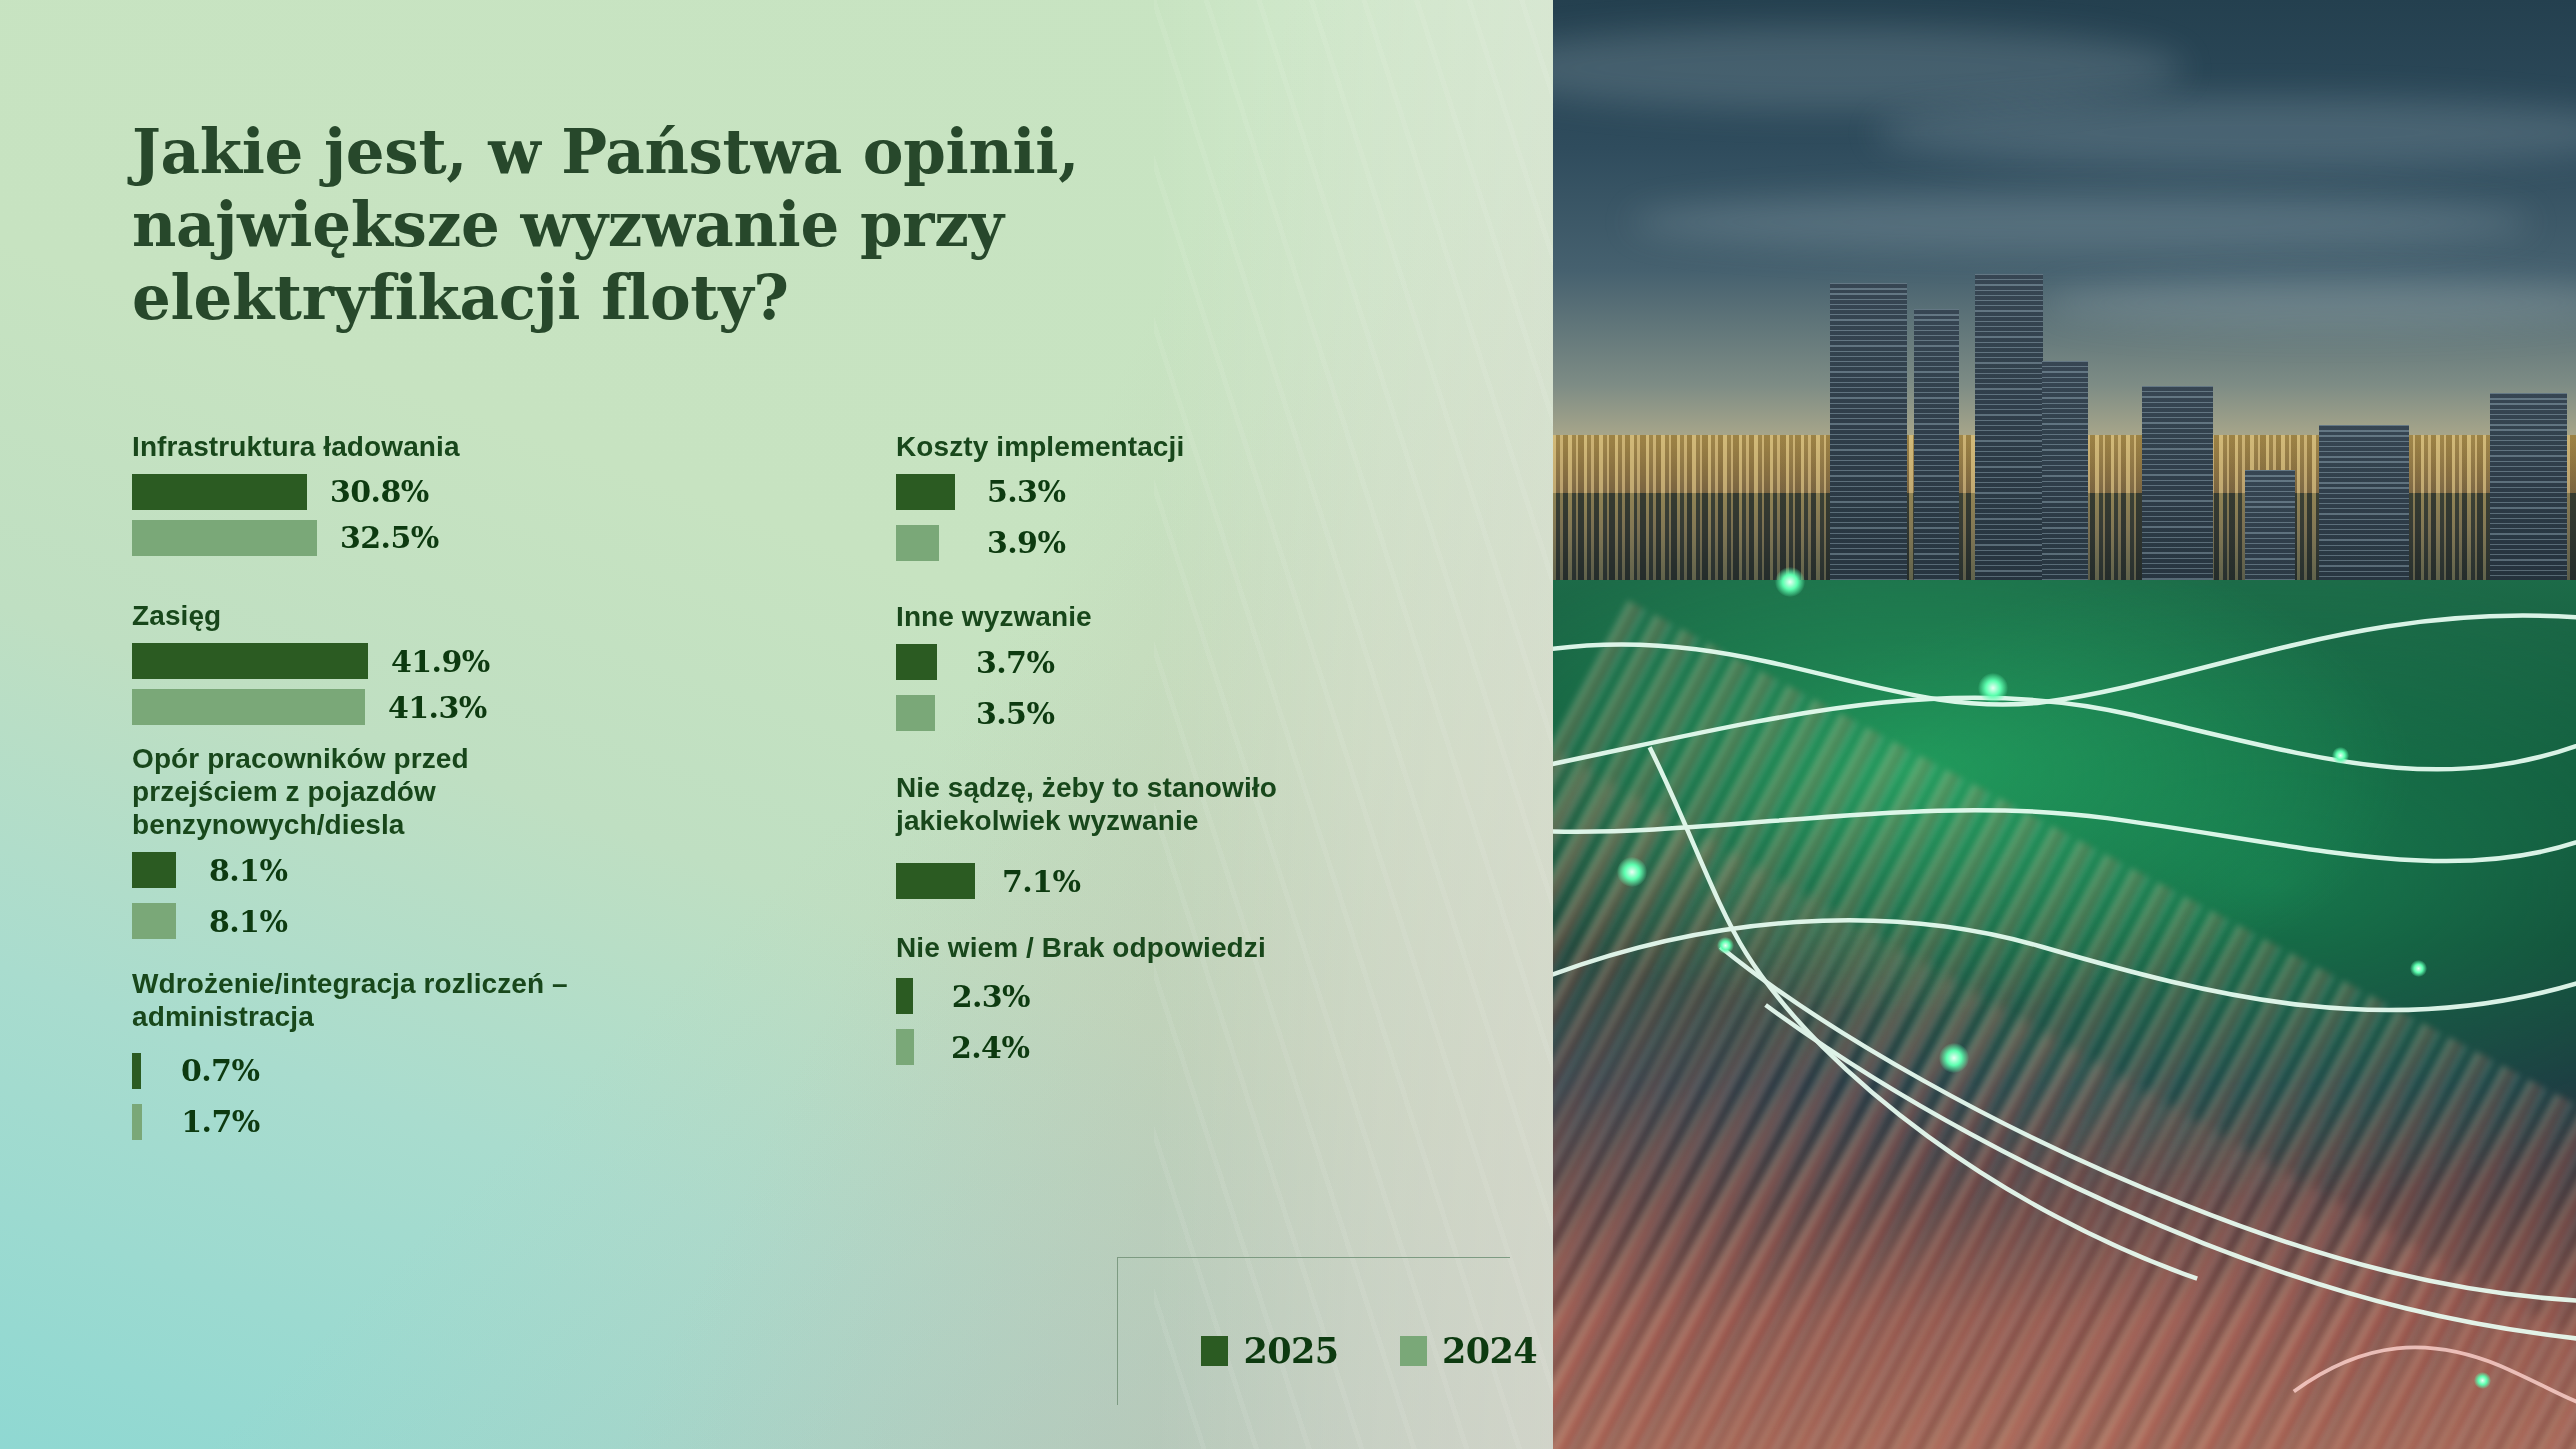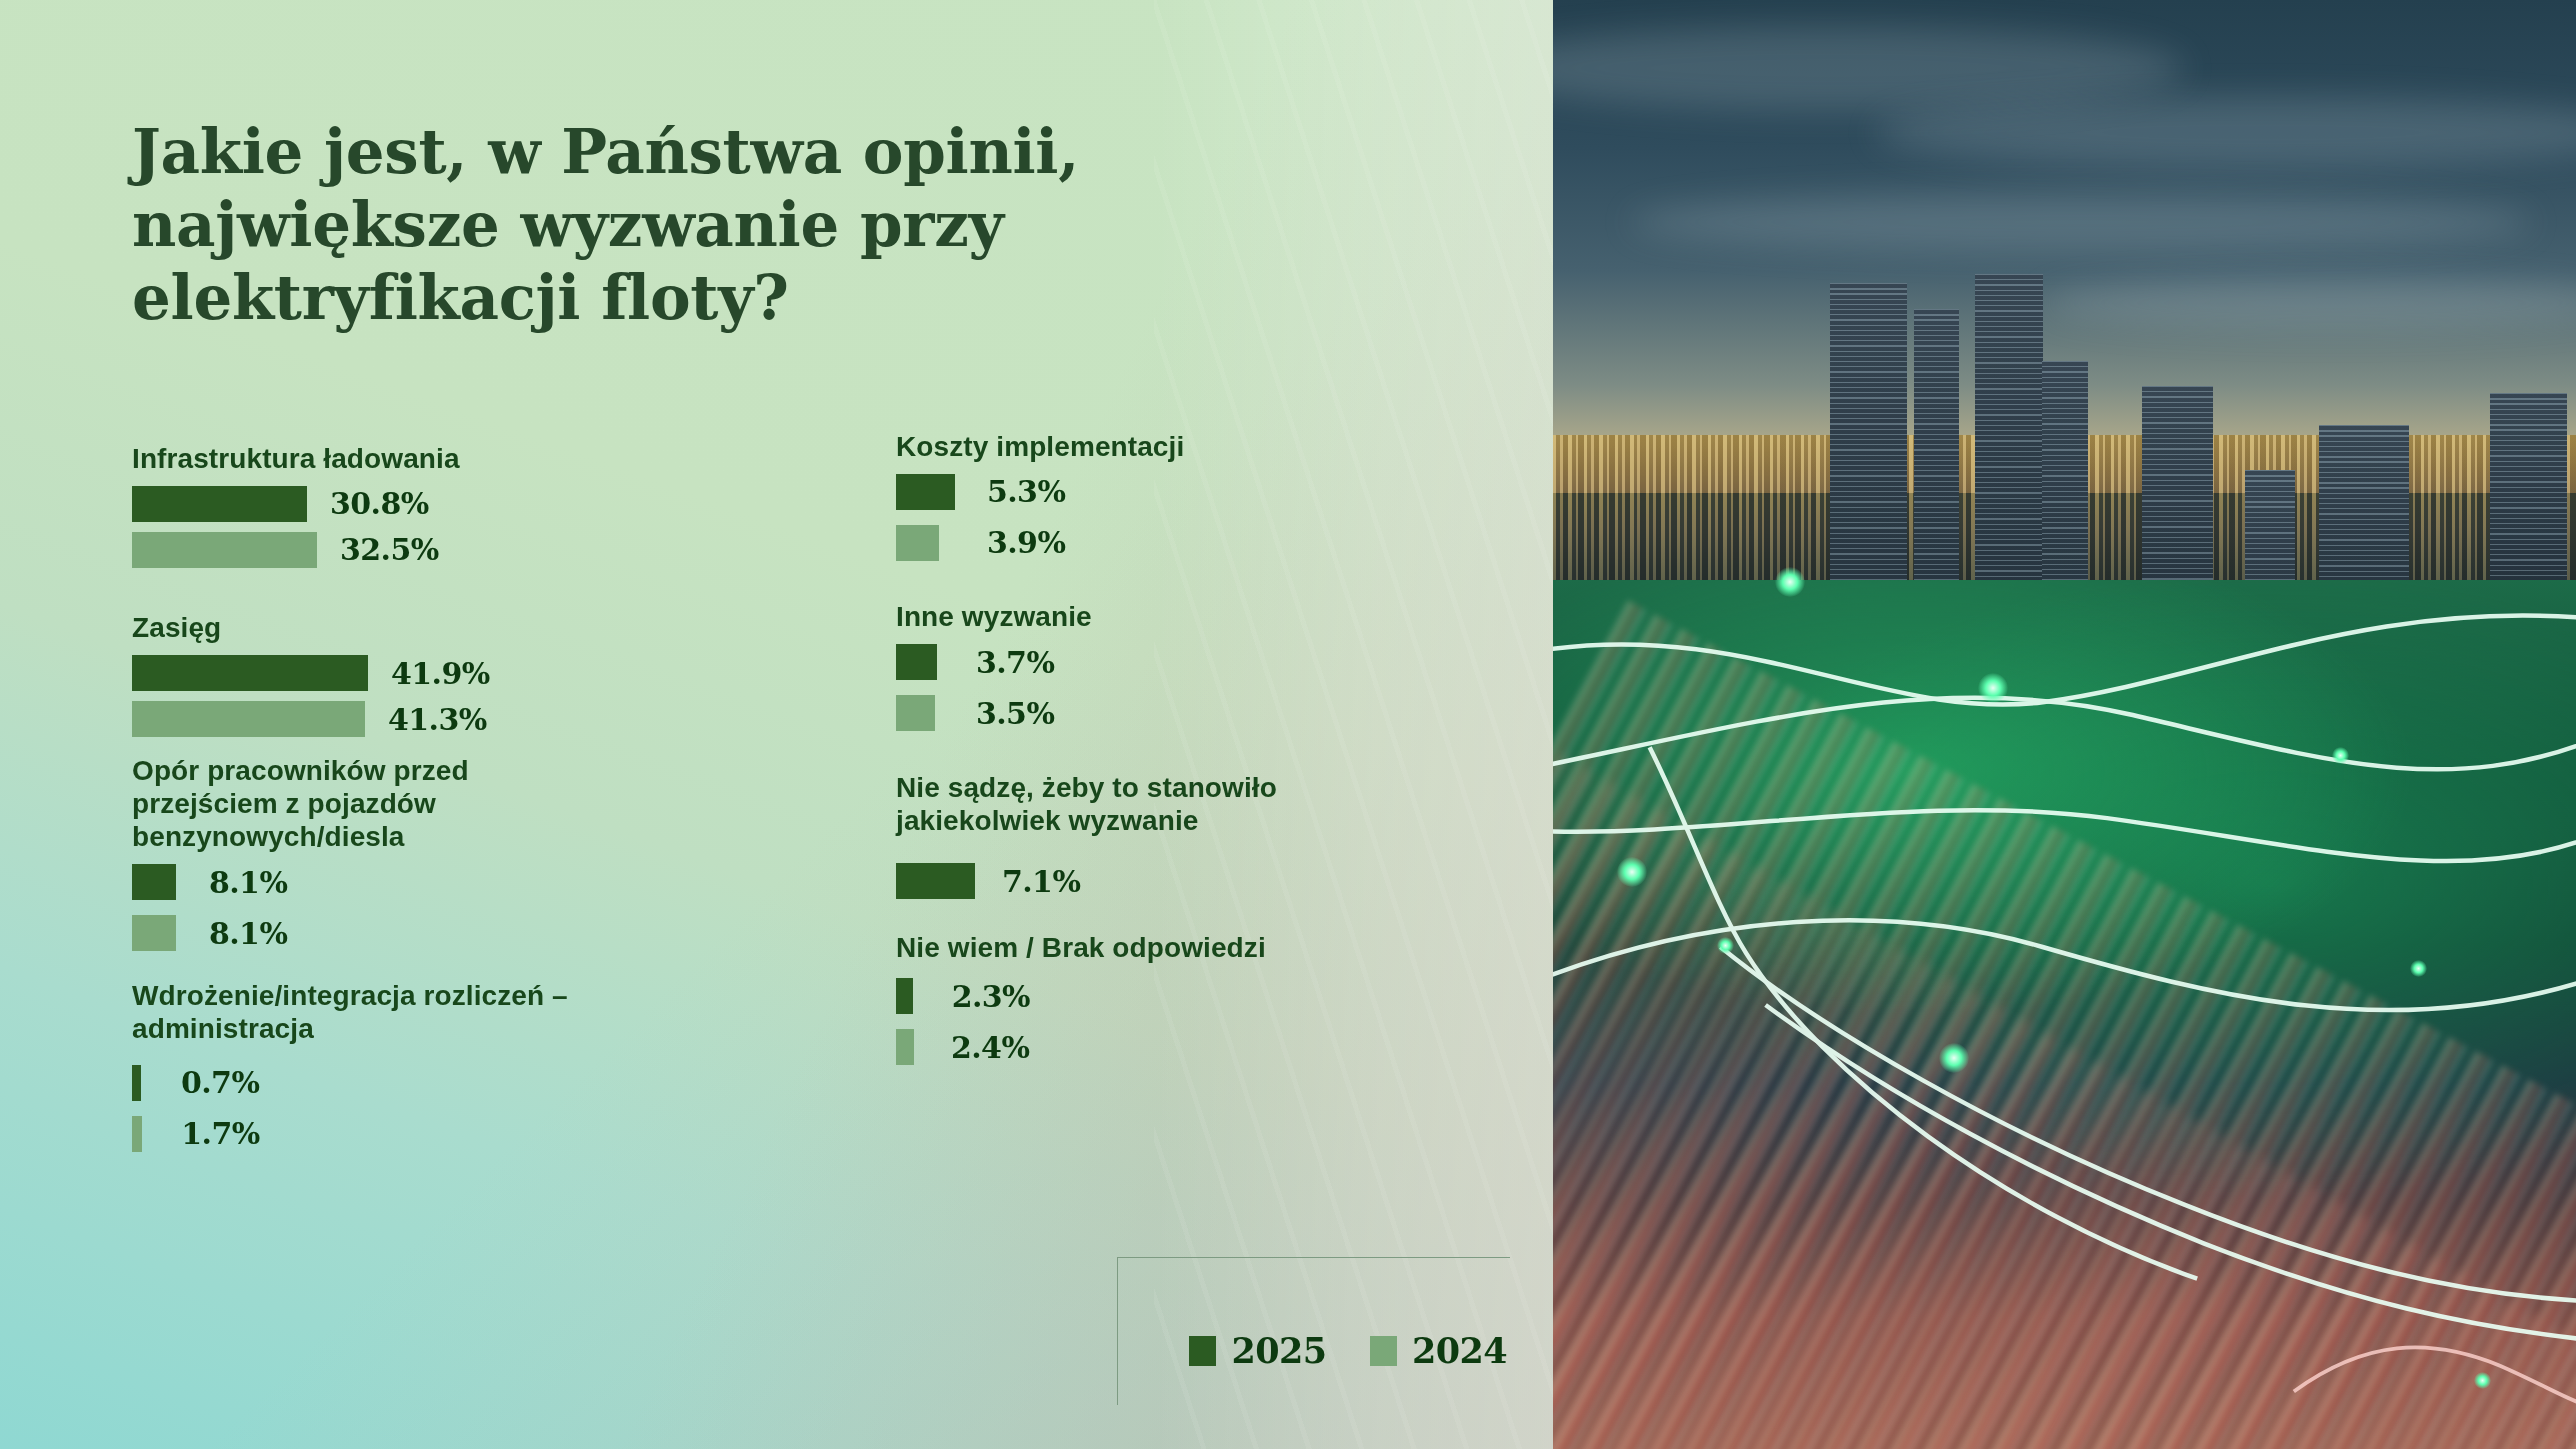--- a/index.html
+++ b/index.html
@@ -231,7 +231,7 @@
 
     <div class="col" id="col-left">
 
-      <div class="group" style="margin-bottom:43px;margin-top:12px;">
+      <div class="group" style="margin-bottom:43px;">
         <div class="cat-label">Infrastruktura ładowania</div>
         <div class="barrow">
           <div class="bar y2025" style="width:175px;"></div>

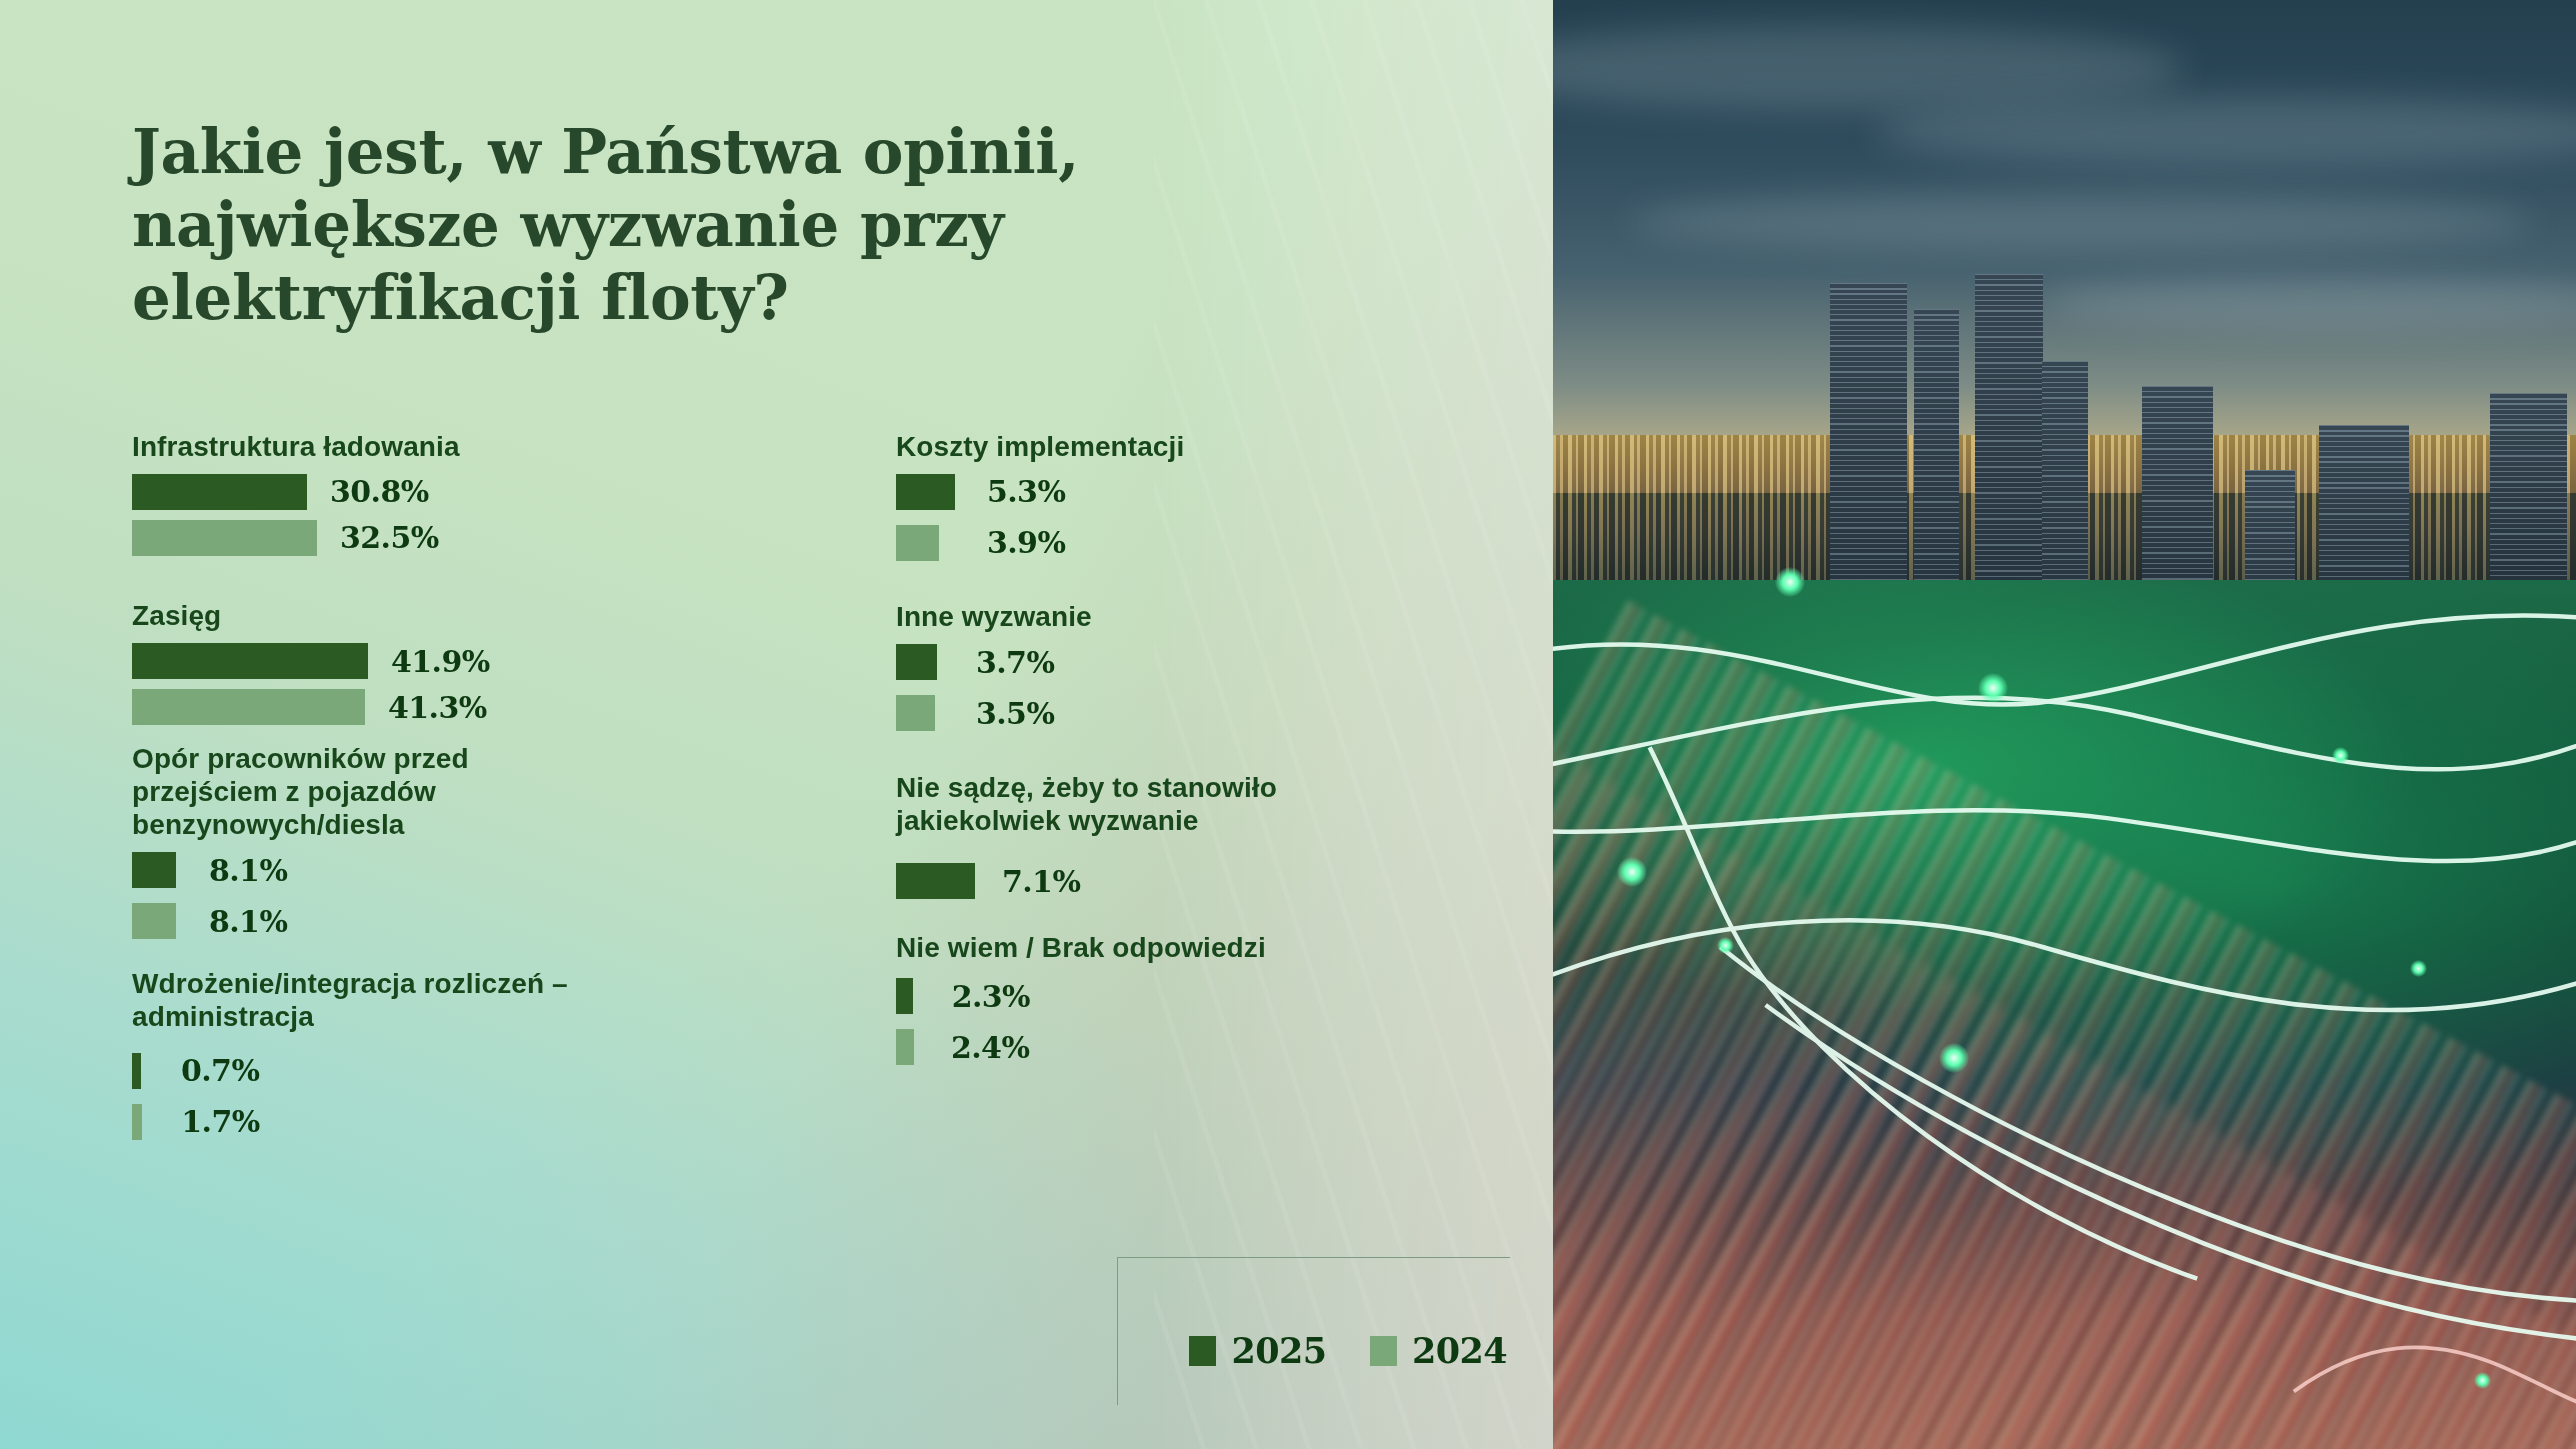--- a/index.html
+++ b/index.html
@@ -159,8 +159,8 @@
     z-index:5;
   }
   #legend .inner {
-    position:absolute; left:71px; top:72px;
-    display:flex; align-items:center; gap:17px;text-align:right;
+    position:absolute; left:83px; top:72px;
+    display:flex; align-items:center; gap:35px;text-align:right;
   }
   .lg-item { display:flex; align-items:center; gap:15.5px; }
   .lg-sw { width:27px; height:30px; }

